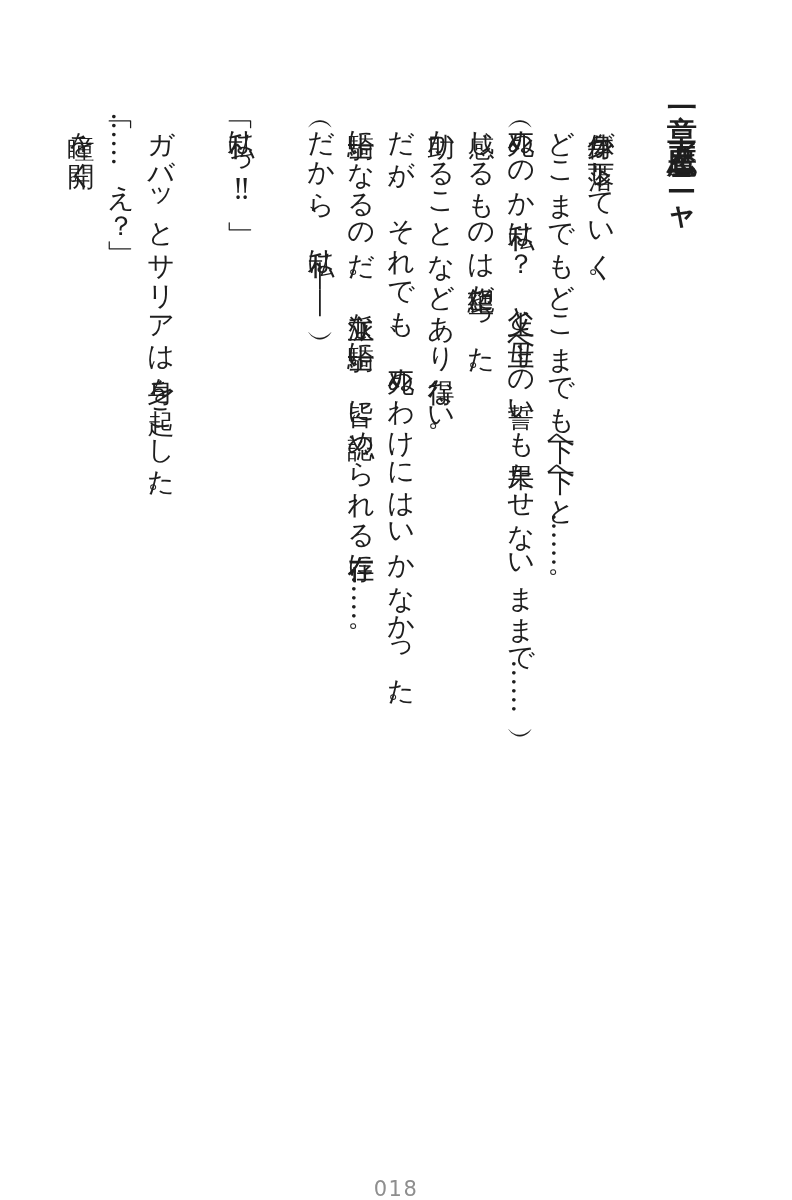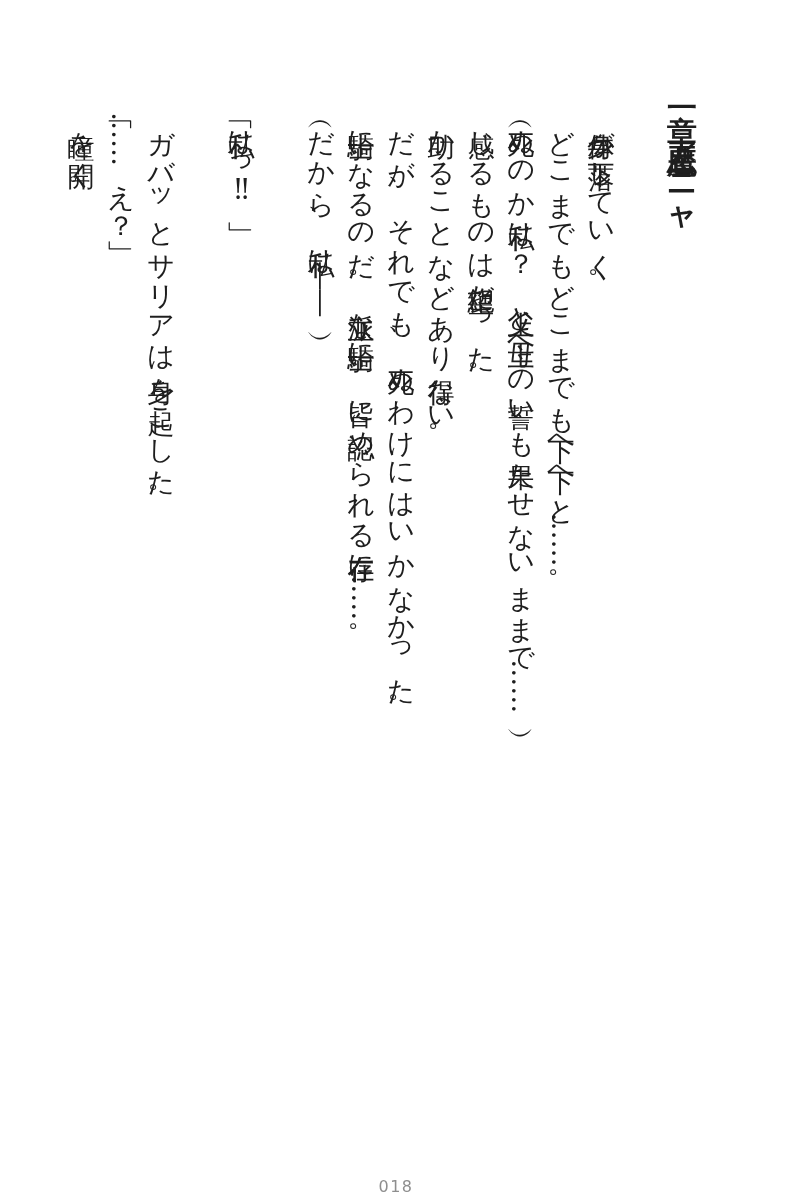--- a/index.html
+++ b/index.html
@@ -56,7 +56,7 @@
     width: 100%;
     text-align: center;
     font-family: "DejaVu Sans", "Liberation Sans", sans-serif;
-    font-size: 16px;
+    font-size: 21px;
     letter-spacing: 1.5px;
     color: #8e8e8e;
   }

